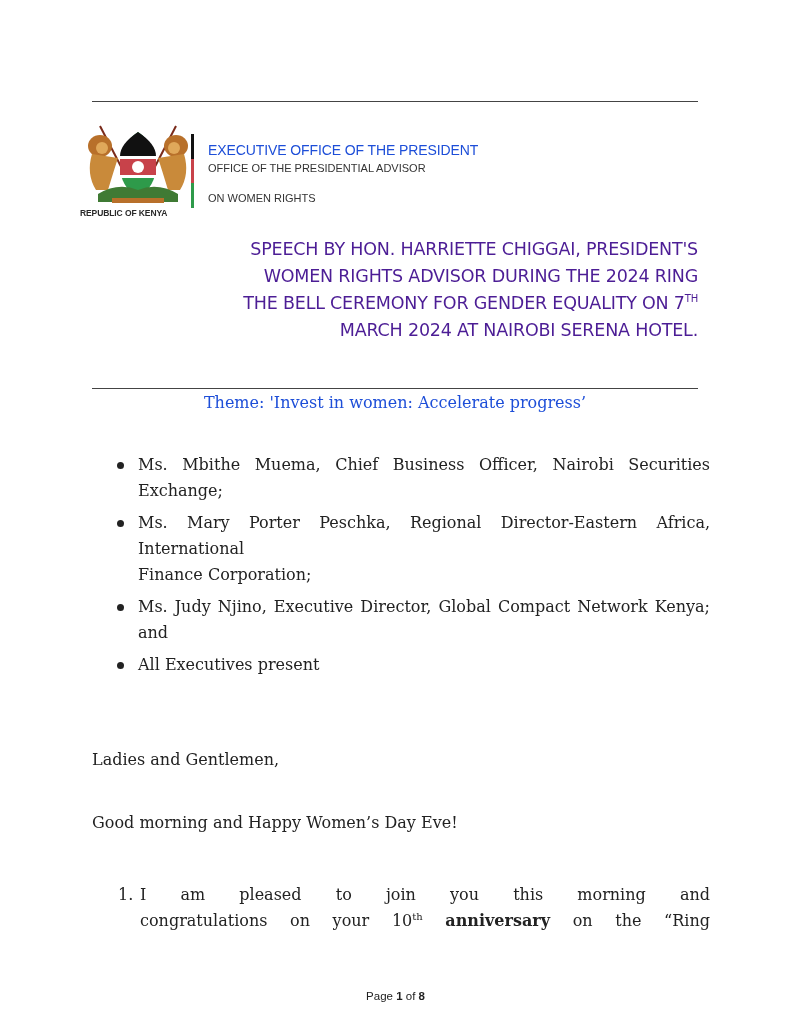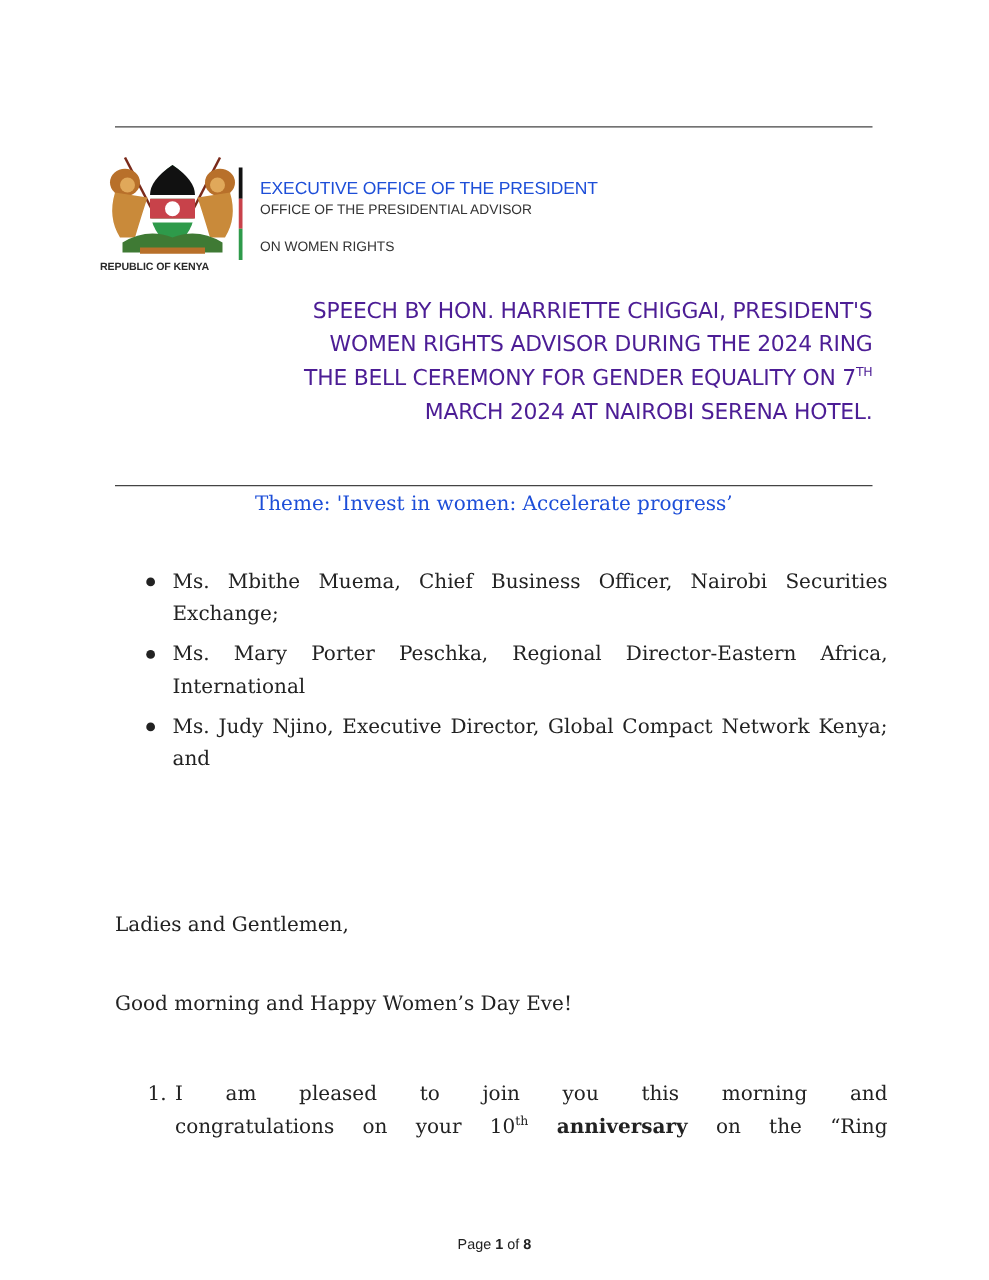--- a/index.html
+++ b/index.html
@@ -107,6 +107,7 @@
   <li>
     <span class="dot"></span>
     <span>Ms. Mary Porter Peschka, Regional Director-Eastern Africa, International</span>
+    <span class="cont">Finance Corporation;</span>
   </li>
   <li>
     <span class="dot"></span>

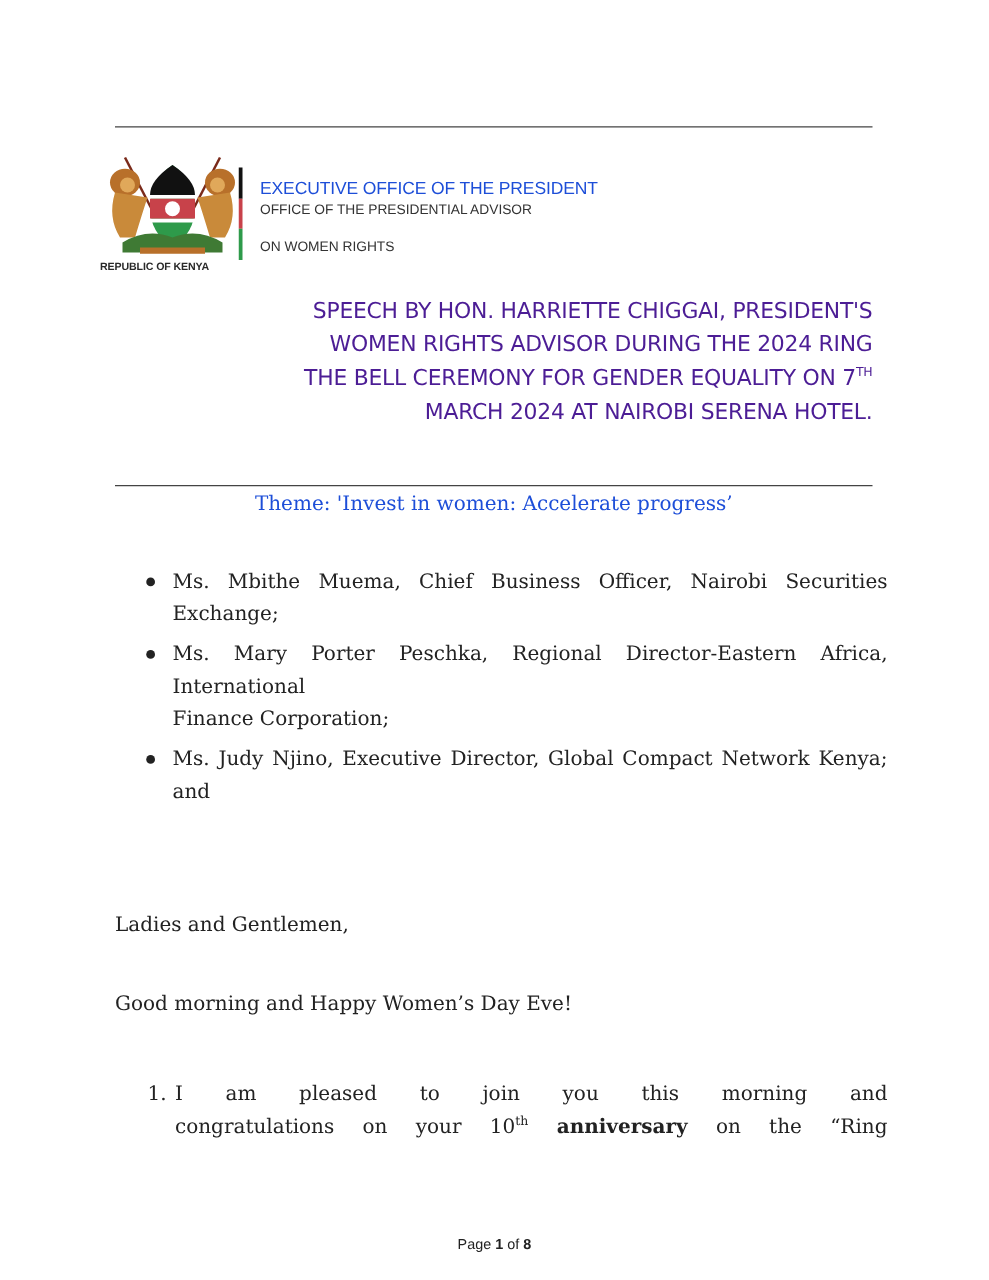--- a/index.html
+++ b/index.html
@@ -113,6 +113,10 @@
     <span class="dot"></span>
     <span>Ms. Judy Njino, Executive Director, Global Compact Network Kenya; and</span>
   </li>
+  <li>
+    <span class="dot"></span>
+    <span>All Executives present</span>
+  </li>
 </ul>
 
 <div class="para p1 serif">Ladies and Gentlemen,</div>

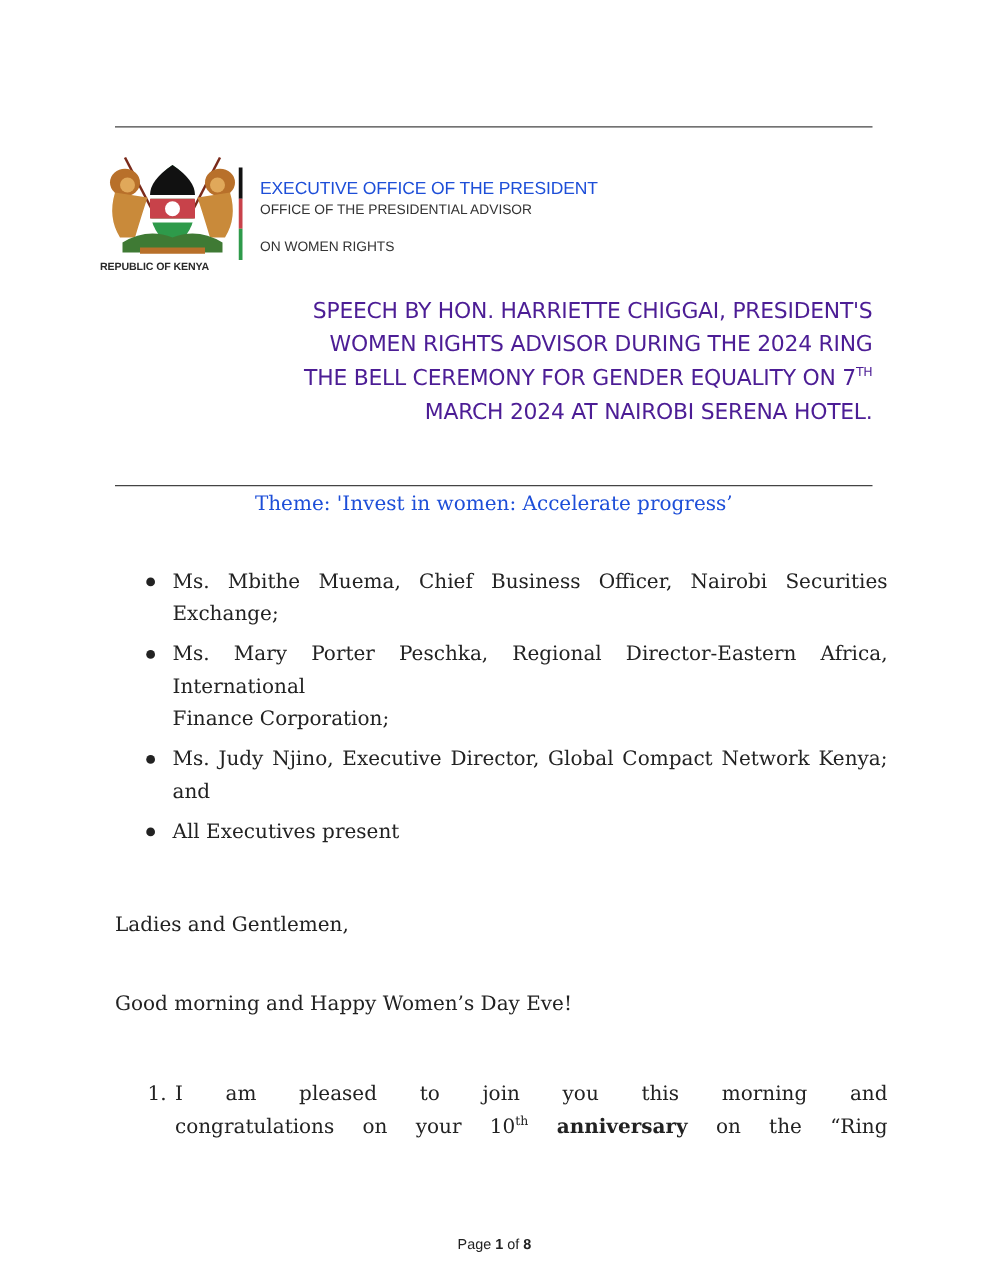--- a/index.html
+++ b/index.html
@@ -24,7 +24,7 @@
 
     .theme { position: absolute; left: 92px; top: 393px; width: 606px; text-align: center; font-family: "DejaVu Serif", serif; font-size: 16px; color: #1d4ed8; }
 
-    .serif { font-family: "DejaVu Serif", serif; font-size: 16px; color: #222; }
+    .serif { font-family: "DejaVu Serif", serif; font-size: 16px; color: #222; margin-top: 20px; }
     .list { position: absolute; left: 112px; top: 452px; width: 598px; margin: 0; padding: 0; list-style: none; }
     .list li { position: relative; padding-left: 26px; line-height: 26px; margin-bottom: 6px; text-align: justify; }
     .list li .dot { position: absolute; left: 5px; top: 10px; width: 7px; height: 7px; border-radius: 50%; background: #222; }

